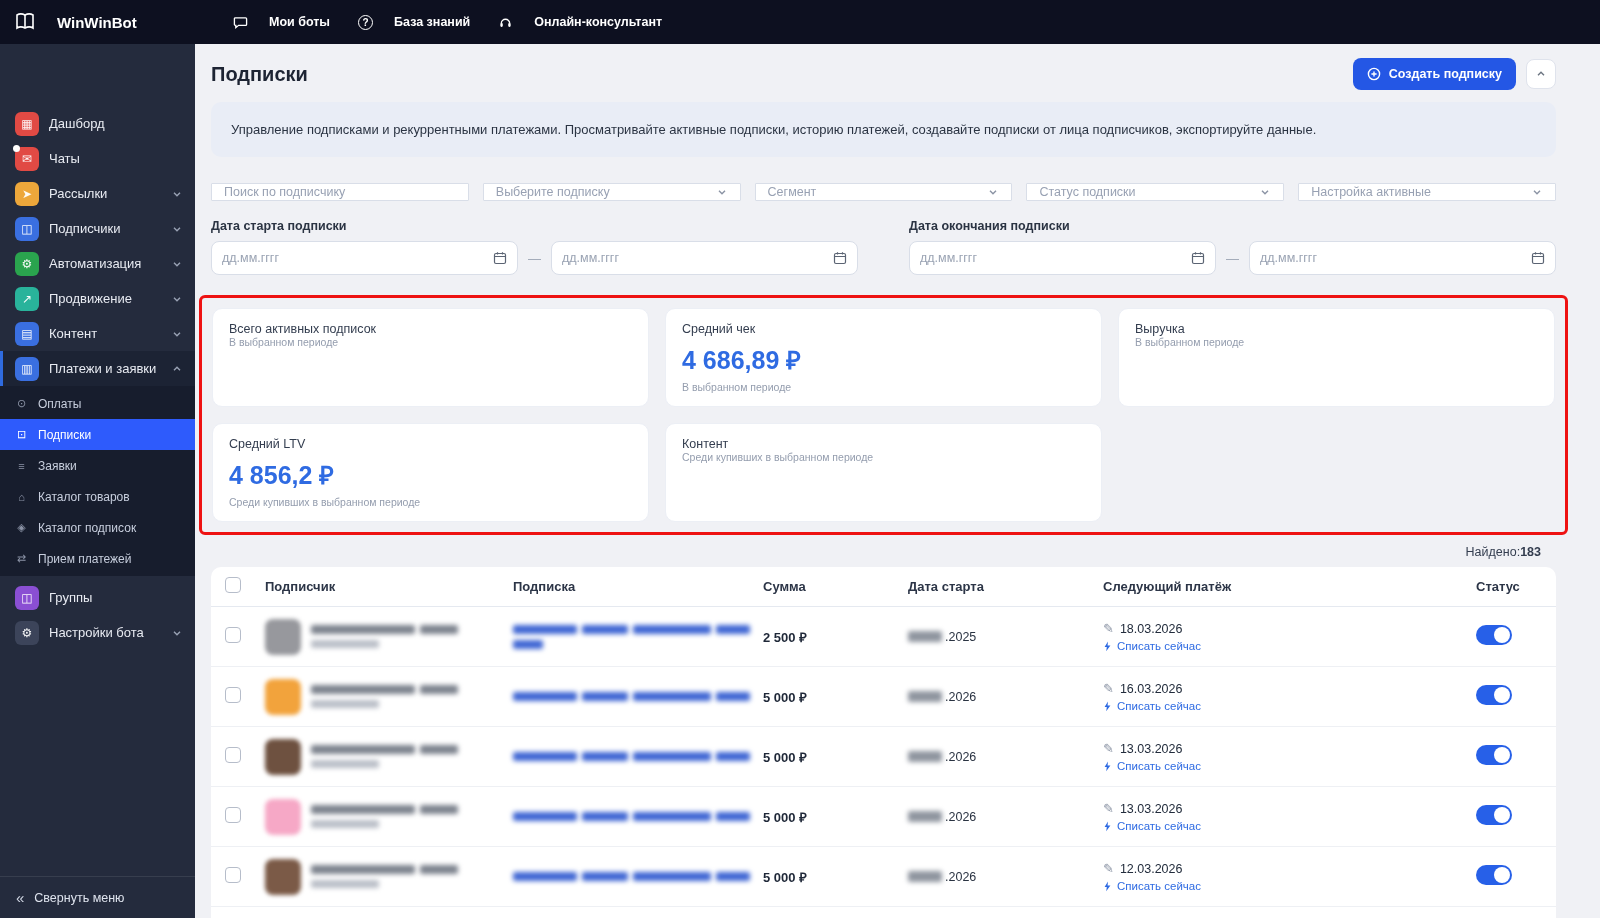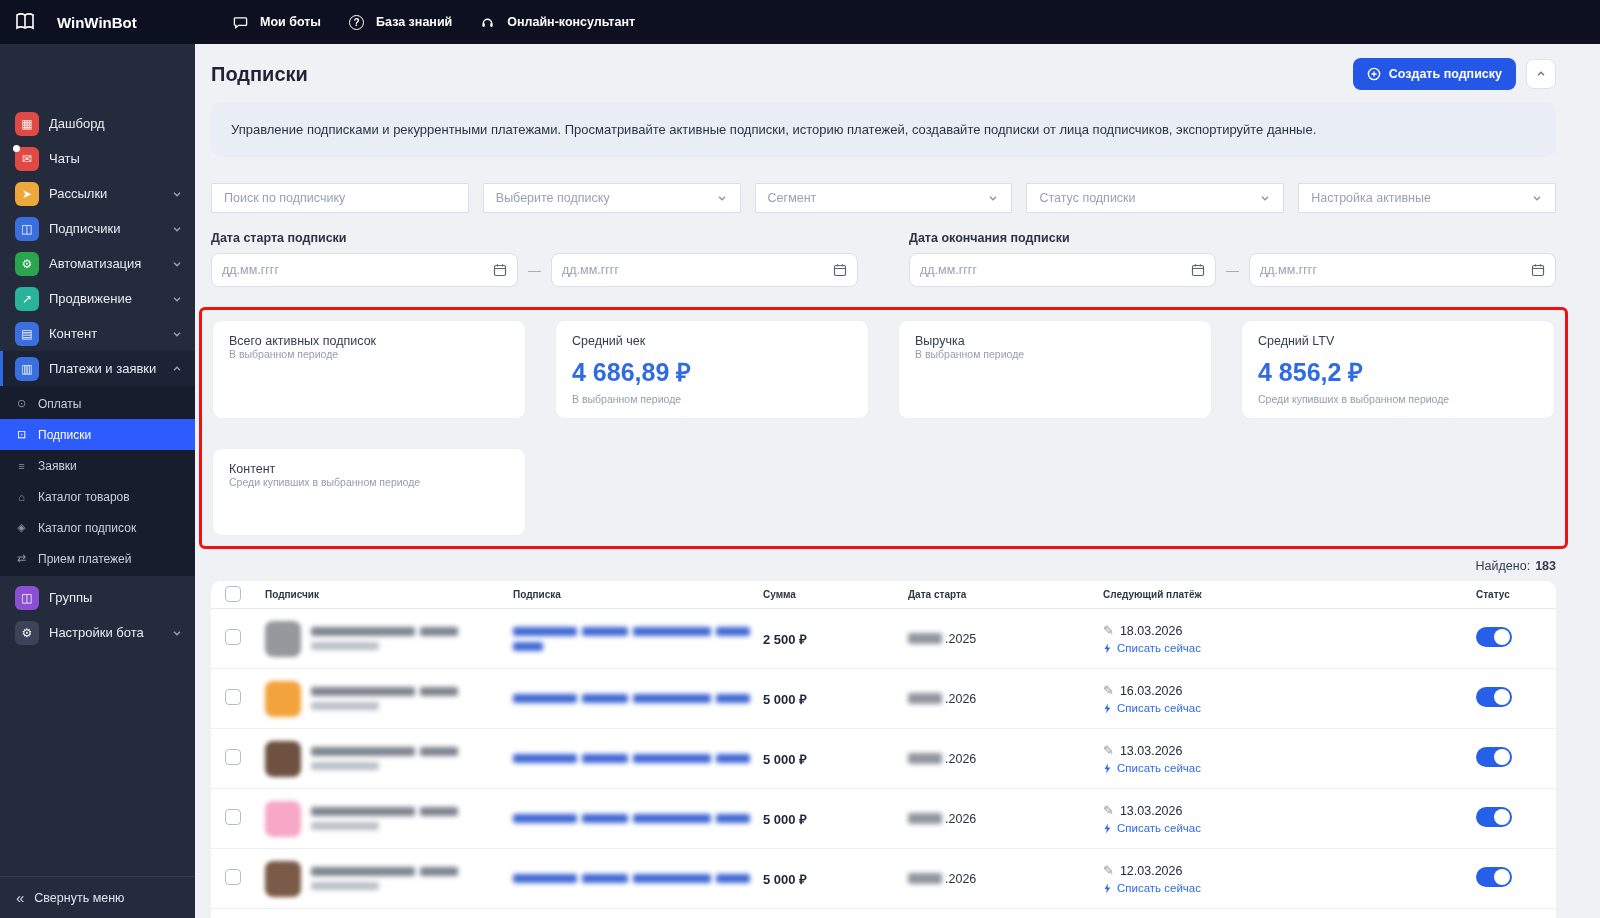--- a/index.html
+++ b/index.html
@@ -10,7 +10,7 @@
   .topbar{position:fixed;top:0;left:0;right:0;height:44px;background:#0d1020;display:flex;align-items:center;z-index:30}
   .brand{width:195px;display:flex;align-items:center;gap:20px;padding-left:13px;color:#fff;font-weight:700;font-size:15px}
   .top-nav{display:flex;align-items:center;gap:28px;padding-left:38px}
-  .top-nav-item{display:flex;align-items:center;gap:12px;color:#fff;font-size:12.5px;font-weight:700;cursor:pointer}
+  .top-nav-item{display:flex;align-items:center;gap:21px;color:#fff;font-size:12.5px;font-weight:700;cursor:pointer}
   .qmark{width:15px;height:15px;border:1.3px solid #fff;border-radius:50%;display:flex;align-items:center;justify-content:center;font-size:10px;font-weight:700}
 
   

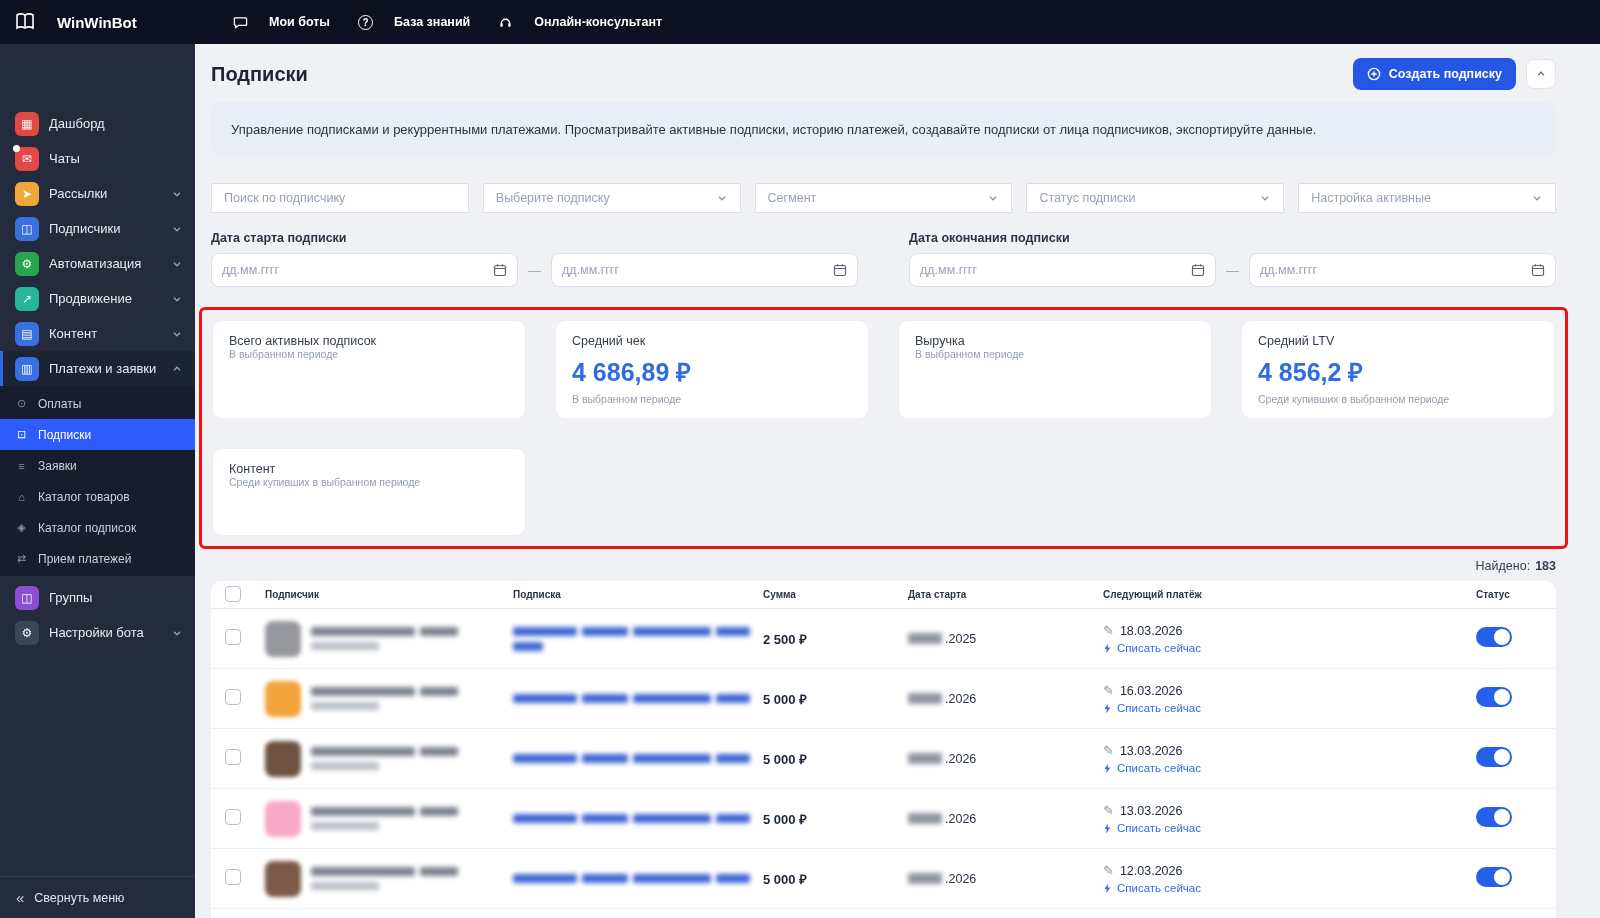--- a/index.html
+++ b/index.html
@@ -44,7 +44,7 @@
   .banner{background:#e9edf6;border-radius:10px;padding:20px;font-size:13px;color:#2b3443;margin-bottom:26px}
 
   .filters{display:flex;gap:14px;margin-bottom:18px}
-  .f-input,.f-select{flex:1;height:30px;background:#fff;border:1px solid #d9dee8;border-radius:1px;padding:0 12px;font-size:12.5px;color:#1f2838;font-family:inherit;display:flex;align-items:center;justify-content:space-between;cursor:pointer}
+  .f-input,.f-select{flex:1;height:18px;background:#fff;border:1px solid #d9dee8;border-radius:1px;padding:0 12px;font-size:12.5px;color:#1f2838;font-family:inherit;display:flex;align-items:center;justify-content:space-between;cursor:pointer}
   input.f-input{cursor:text}
   .f-input::placeholder{color:#98a1b3}
   .f-select .ph{color:#98a1b3}

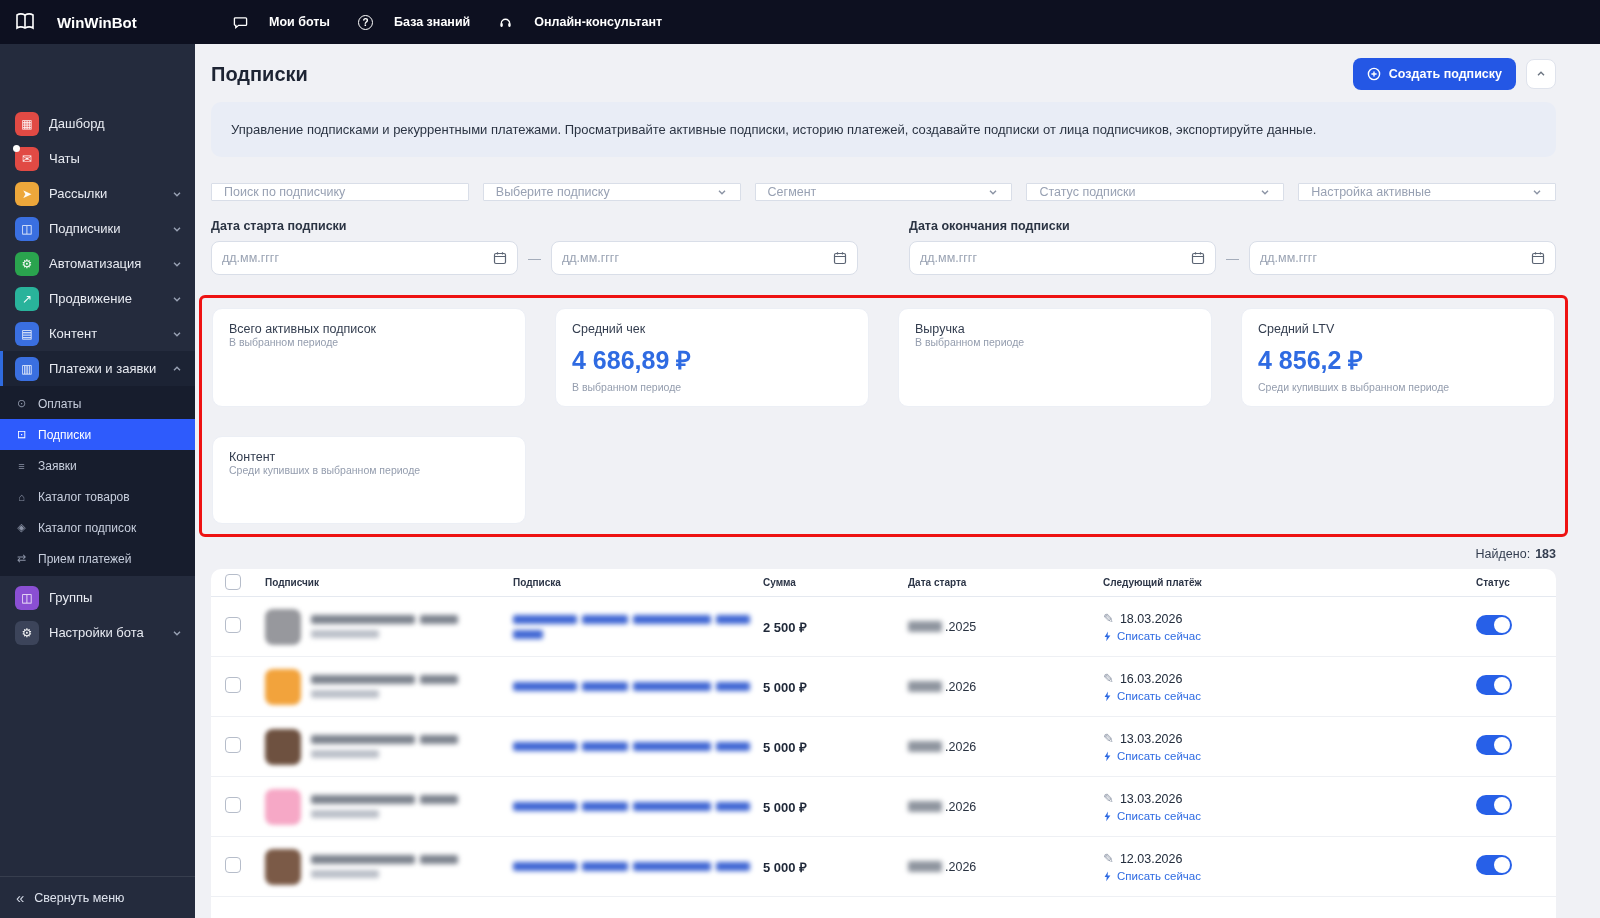--- a/index.html
+++ b/index.html
@@ -58,7 +58,7 @@
 
   
   .stats-annotation{border:3px solid #ee1212;border-radius:6px;padding:10px;margin:0 -12px 10px -12px}
-  .stats-grid{display:grid;grid-template-columns:repeat(4,1fr);gap:29px}
+  .stats-grid{display:grid;grid-template-columns:repeat(3,1fr);gap:16px}
   .stat-card{background:#fff;border:1px solid #eceff5;border-radius:10px;padding:13px 16px;min-height:88px}
   .stat-title{font-size:12.5px;color:#333d4f}
   .stat-value{font-size:25px;font-weight:700;color:#2f6be2;margin:6px 0 5px}

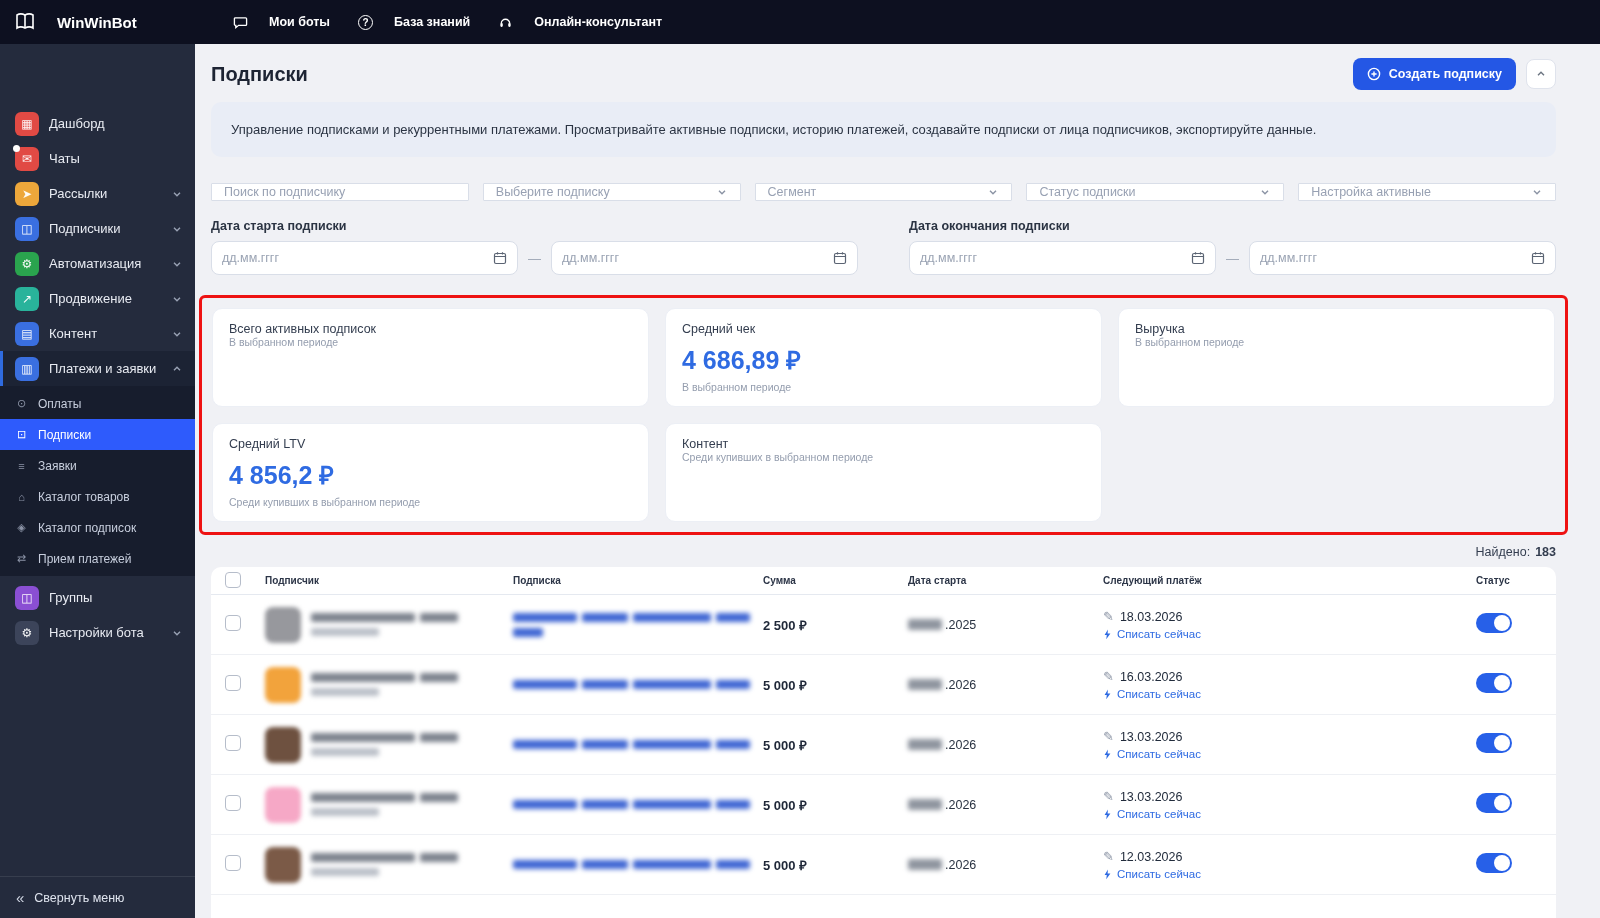--- a/index.html
+++ b/index.html
@@ -65,7 +65,7 @@
   .stat-card.red .stat-value{color:#e01f1f}
   .stat-note{font-size:10.5px;color:#949dae}
 
-  .found{display:flex;justify-content:flex-end;align-items:center;gap:5px;margin:4px 0 8px;font-size:12.5px;color:#333d4f}
+  .found{display:flex;justify-content:flex-end;align-items:center;margin:4px 15px 8px;font-size:12.5px;color:#333d4f}
   .found b{font-weight:700}
 
   

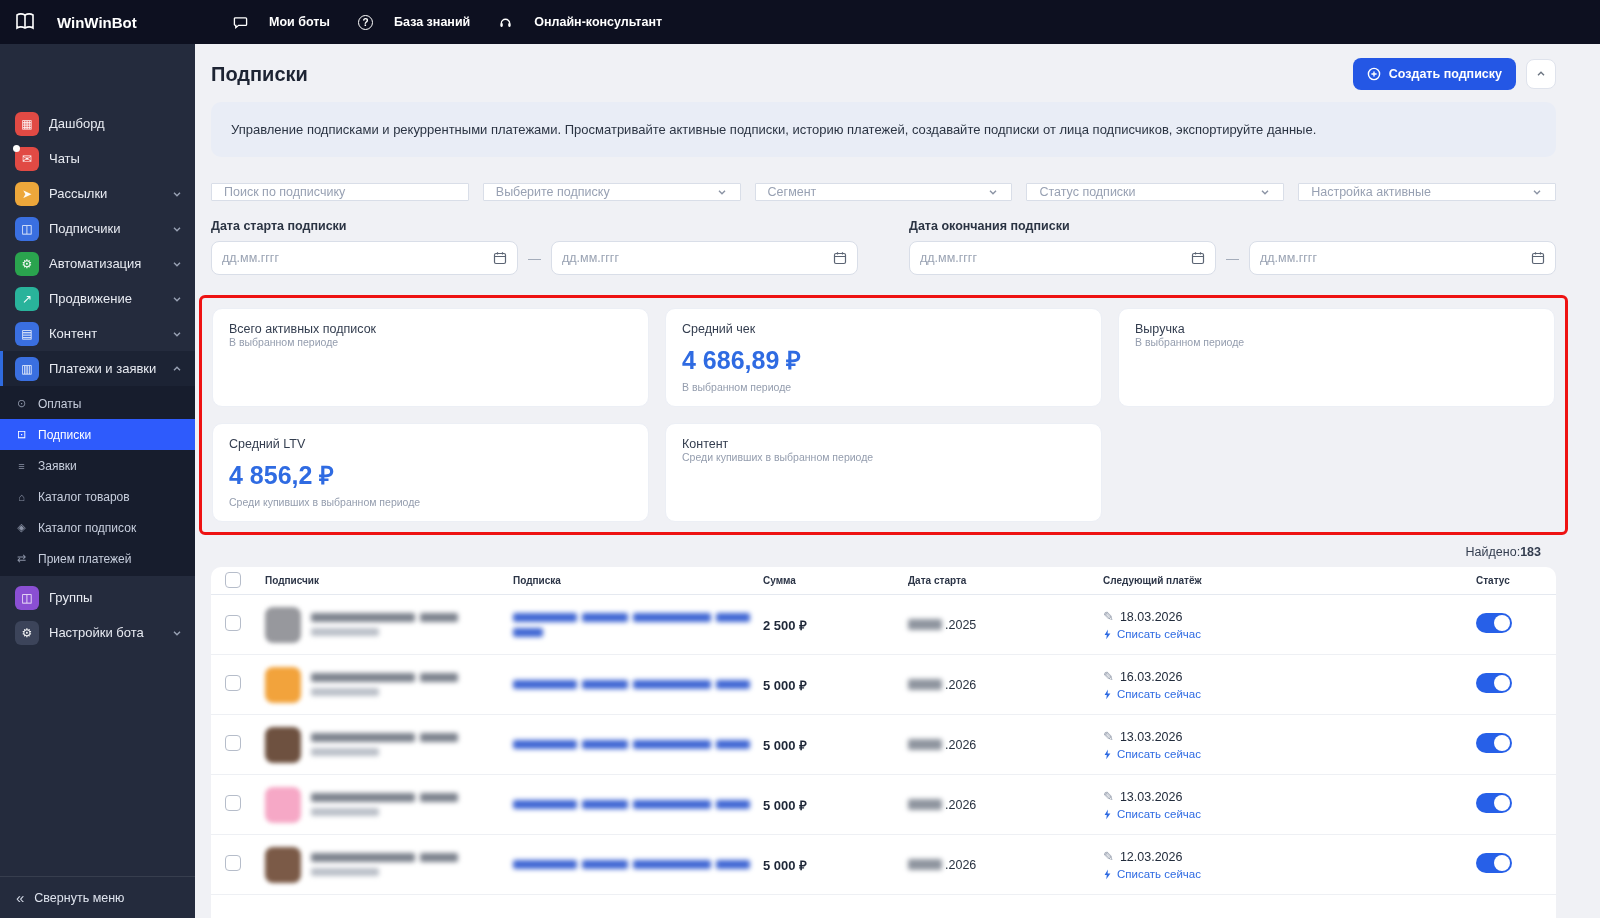--- a/index.html
+++ b/index.html
@@ -71,7 +71,7 @@
   
   .table{background:#fff;border-radius:10px 10px 0 0;overflow:hidden}
   .t-row{display:grid;grid-template-columns:40px 248px 250px 145px 195px 1fr 80px;align-items:center;padding-left:14px;border-bottom:1px solid #eef0f4}
-  .t-head{height:28px;font-weight:700;font-size:10px;color:#2c3547;border-bottom:1px solid #e5e9f0}
+  .t-head{height:40px;font-weight:700;font-size:13px;color:#2c3547;border-bottom:1px solid #e5e9f0}
   .t-body-row{height:60px}
   .cbx{width:16px;height:16px;border:1.5px solid #b6bdca;border-radius:4px;background:#fff;display:inline-block;cursor:pointer}
   .subscriber-cell{display:flex;align-items:center;gap:10px}

